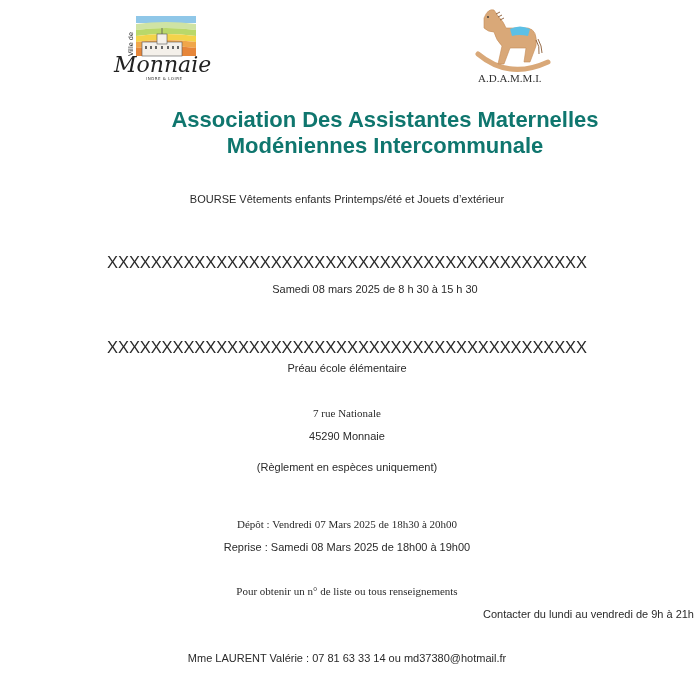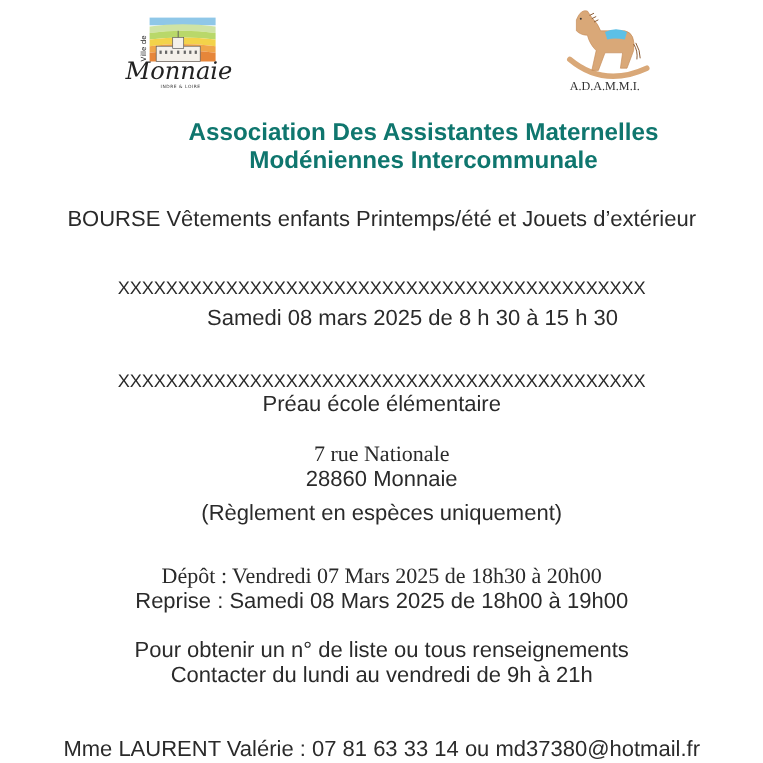--- a/index.html
+++ b/index.html
@@ -8,7 +8,7 @@
       font-family: "Liberation Sans", sans-serif; color: #2a2a2a;
     }
     .logo-monnaie { position: absolute; left: 108px; top: 12px; width: 105px; height: 75px; }
-    .logo-adammi { position: absolute; left: 504px; top: 2px; width: 90px; height: 90px; }
+    .logo-adammi { position: absolute; left: 464px; top: 2px; width: 90px; height: 90px; }
     .line { position: absolute; left: 0; width: 694px; text-align: center; white-space: nowrap; }
     .title { font-weight: bold; font-size: 22px; color: #0f766e; line-height: 24px; margin-left: 38px; }
     .body { font-size: 20px; line-height: 22px; }

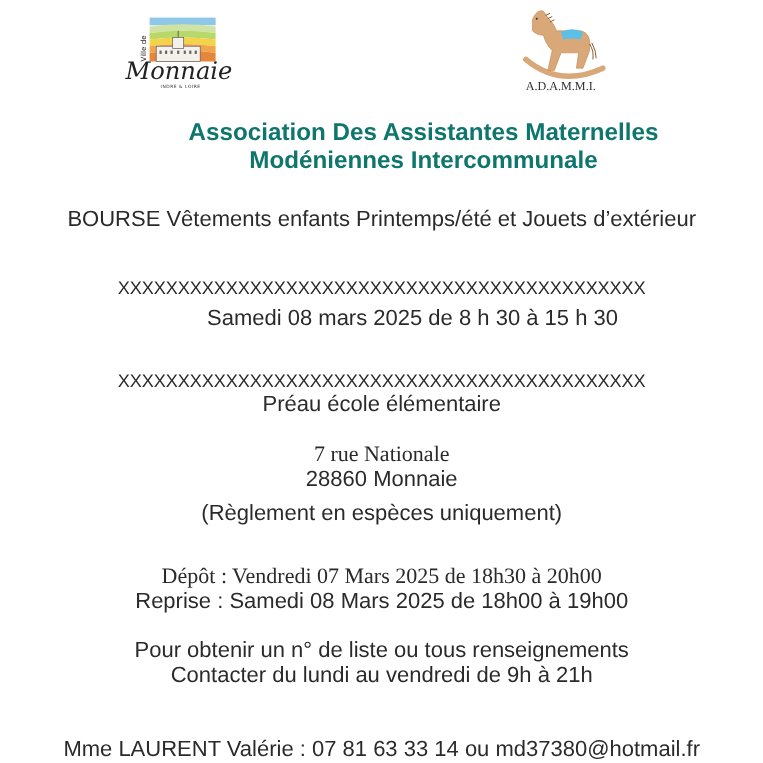--- a/index.html
+++ b/index.html
@@ -11,7 +11,7 @@
     .logo-adammi { position: absolute; left: 464px; top: 2px; width: 90px; height: 90px; }
     .line { position: absolute; left: 0; width: 694px; text-align: center; white-space: nowrap; }
     .title { font-weight: bold; font-size: 22px; color: #0f766e; line-height: 24px; margin-left: 38px; }
-    .body { font-size: 20px; line-height: 22px; }
+    .body { font-size: 11px; line-height: 22px; }
     .xline { font-size: 16.5px; letter-spacing: -0.1px; }
     .monnaie-script { font-family: "DejaVu Serif", serif; font-style: italic; font-size: 22px; fill: #222; }
     .monnaie-sub { font-family: "DejaVu Sans", sans-serif; font-size: 4px; fill: #333; letter-spacing: 0.5px; }

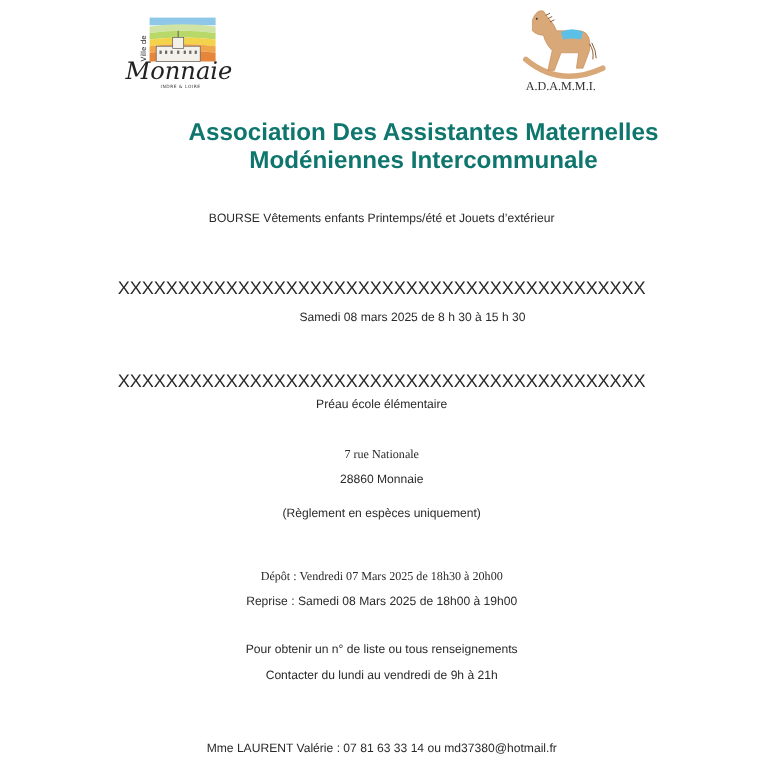--- a/index.html
+++ b/index.html
@@ -83,7 +83,7 @@
 
 <div class="line body" style="top:357px;">Préau école élémentaire</div>
 <div class="line body" style="top:402px;font-family:Liberation Serif, serif;">7 rue Nationale</div>
-<div class="line body" style="top:425px;">28860 Monnaie</div>
+<div class="line body" style="top:425px;">45290 Monnaie</div>
 
 <div class="line body" style="top:456px;">(Règlement en espèces uniquement)</div>
 

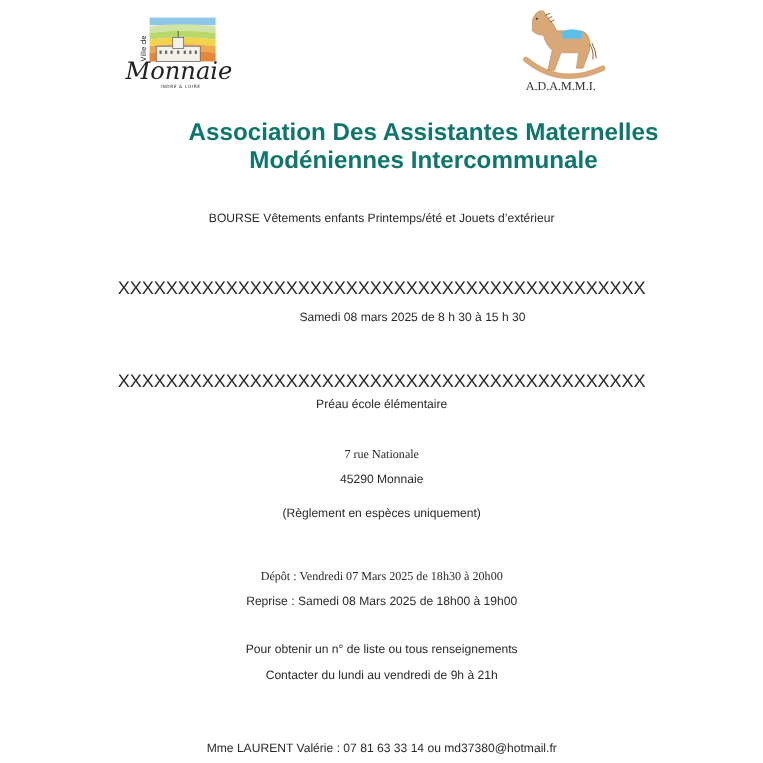--- a/index.html
+++ b/index.html
@@ -90,7 +90,7 @@
 <div class="line body" style="top:513px;font-family:Liberation Serif, serif;">Dépôt : Vendredi 07 Mars 2025 de 18h30 à 20h00</div>
 <div class="line body" style="top:536px;text-align:center;">Reprise : Samedi 08 Mars 2025 de 18h00 à 19h00</div>
 
-<div class="line body" style="top:580px;">Pour obtenir un n° de liste ou tous renseignements</div>
+<div class="line body" style="top:580px;font-family:Liberation Serif, serif;">Pour obtenir un n° de liste ou tous renseignements</div>
 <div class="line body" style="top:603px;">Contacter du lundi au vendredi de 9h à 21h</div>
 
 <div class="line body" style="top:647px;margin-top:23px;">Mme LAURENT Valérie : 07 81 63 33 14 ou md37380@hotmail.fr</div>

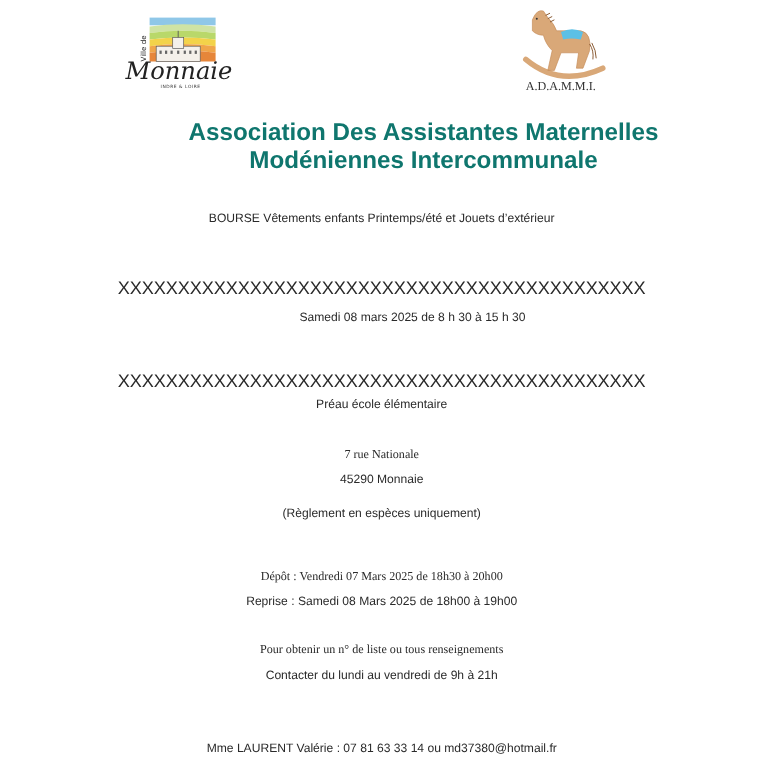--- a/index.html
+++ b/index.html
@@ -91,7 +91,7 @@
 <div class="line body" style="top:536px;text-align:center;">Reprise : Samedi 08 Mars 2025 de 18h00 à 19h00</div>
 
 <div class="line body" style="top:580px;font-family:Liberation Serif, serif;">Pour obtenir un n° de liste ou tous renseignements</div>
-<div class="line body" style="top:603px;">Contacter du lundi au vendredi de 9h à 21h</div>
+<div class="line body" style="top:603px;text-align:right;">Contacter du lundi au vendredi de 9h à 21h</div>
 
 <div class="line body" style="top:647px;margin-top:23px;">Mme LAURENT Valérie : 07 81 63 33 14 ou md37380@hotmail.fr</div>
 

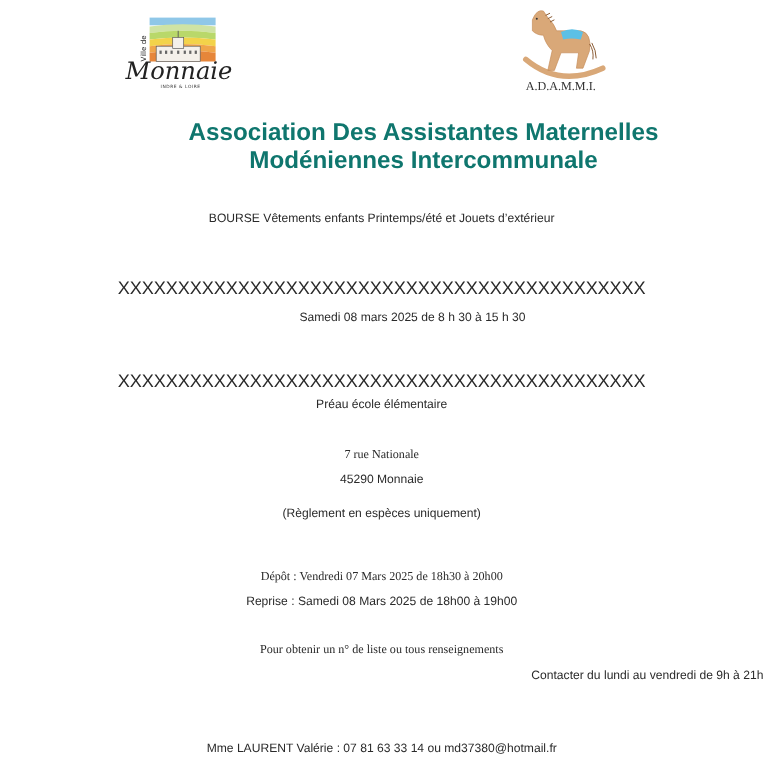--- a/index.html
+++ b/index.html
@@ -93,6 +93,6 @@
 <div class="line body" style="top:580px;font-family:Liberation Serif, serif;">Pour obtenir un n° de liste ou tous renseignements</div>
 <div class="line body" style="top:603px;text-align:right;">Contacter du lundi au vendredi de 9h à 21h</div>
 
-<div class="line body" style="top:647px;margin-top:23px;">Mme LAURENT Valérie : 07 81 63 33 14 ou md37380@hotmail.fr</div>
+<div class="line body" style="top:647px;">Mme LAURENT Valérie : 07 81 63 33 14 ou md37380@hotmail.fr</div>
 
 </body></html>

